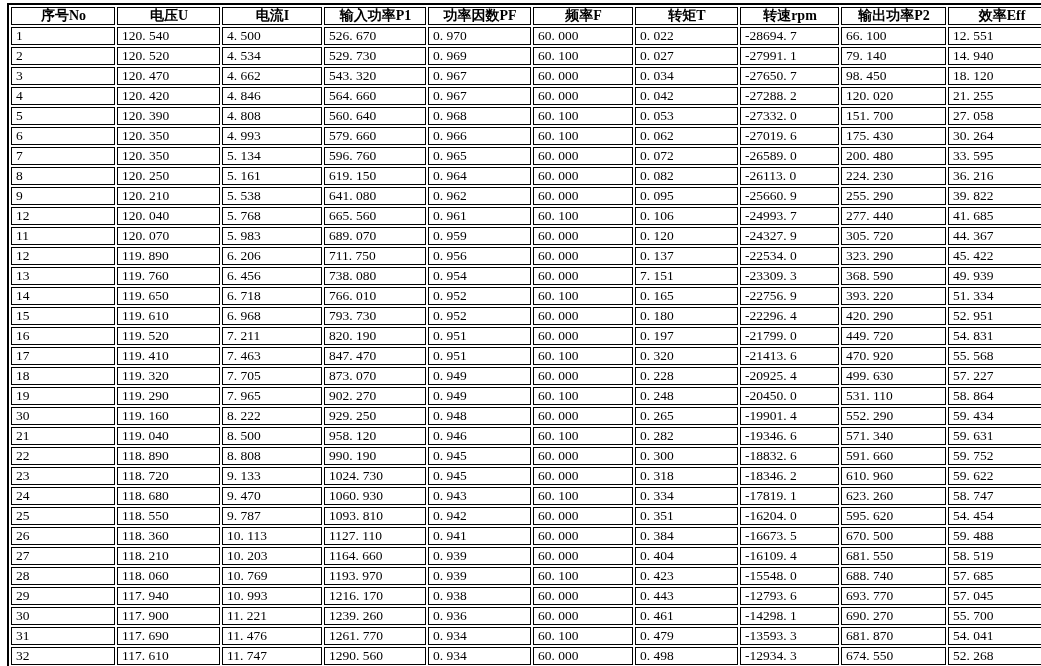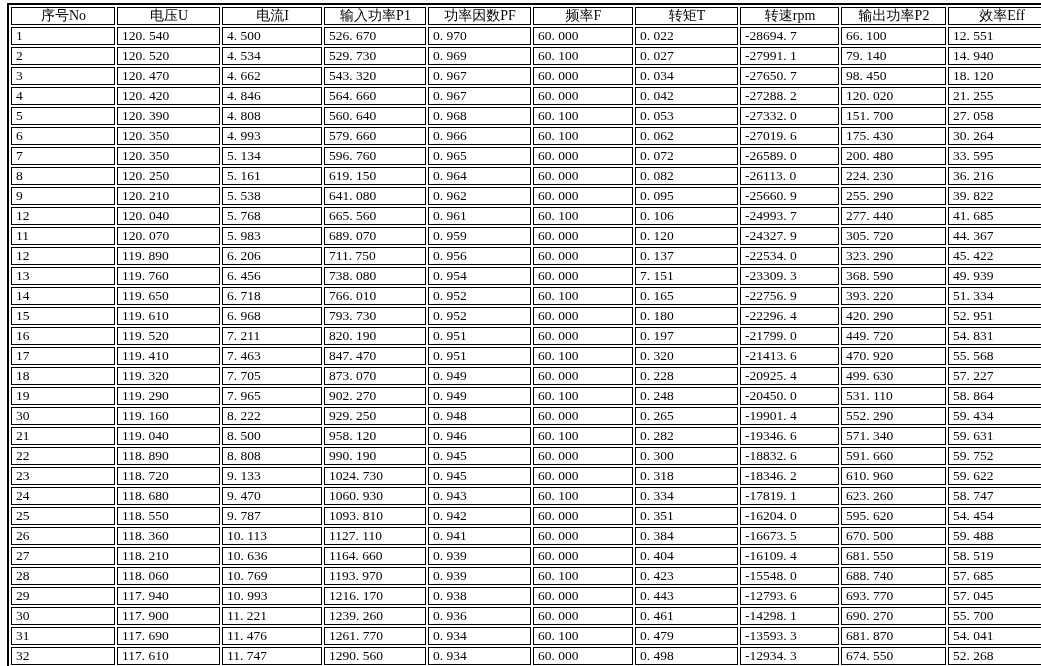--- a/index.html
+++ b/index.html
@@ -37,7 +37,7 @@
     background: #ffffff;
   }
   table.data-table th {
-    font-weight: normal;
+    font-weight: bold;
     text-align: center;
     font-size: 14px;
   }

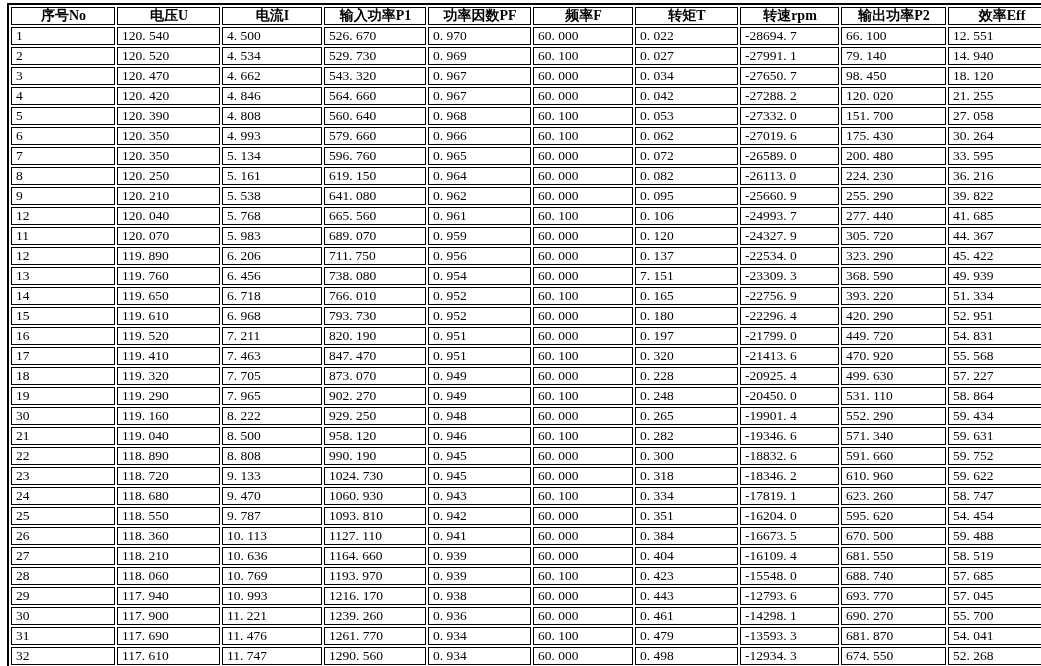--- a/index.html
+++ b/index.html
@@ -392,7 +392,7 @@
         <tr>
           <td>27</td>
           <td>118. 210</td>
-          <td>10. 636</td>
+          <td>10. 203</td>
           <td>1164. 660</td>
           <td>0. 939</td>
           <td>60. 000</td>

